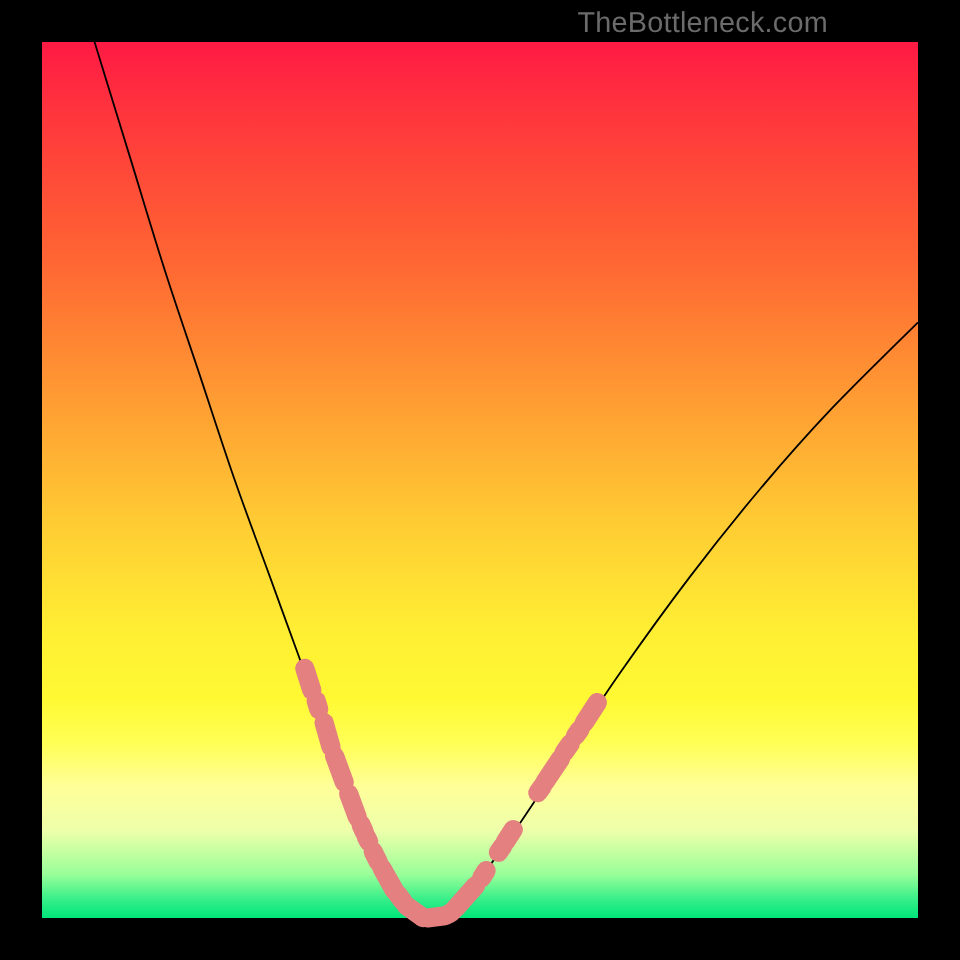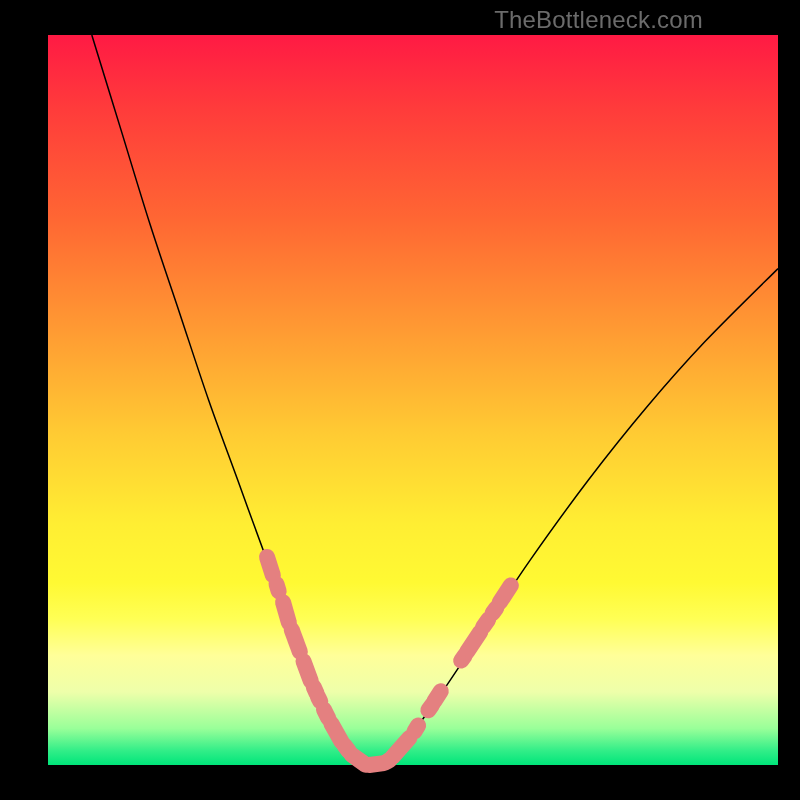--- a/index.html
+++ b/index.html
@@ -14,7 +14,6 @@
     position: relative;
     width: 704px;
     height: 800px;
-    margin-left: 13px;
   }
   .plot-area {
     position: absolute;

